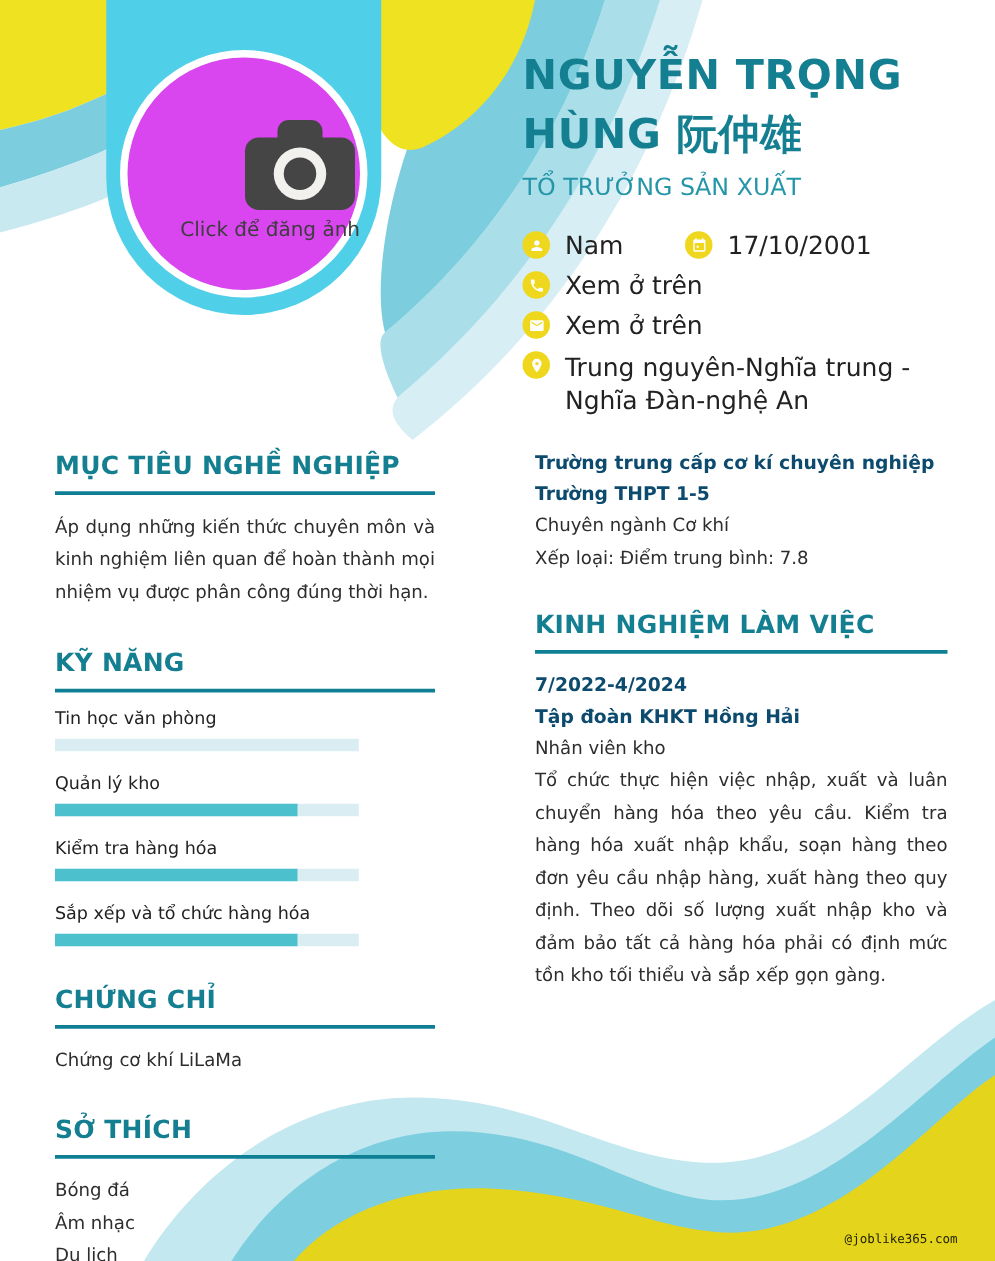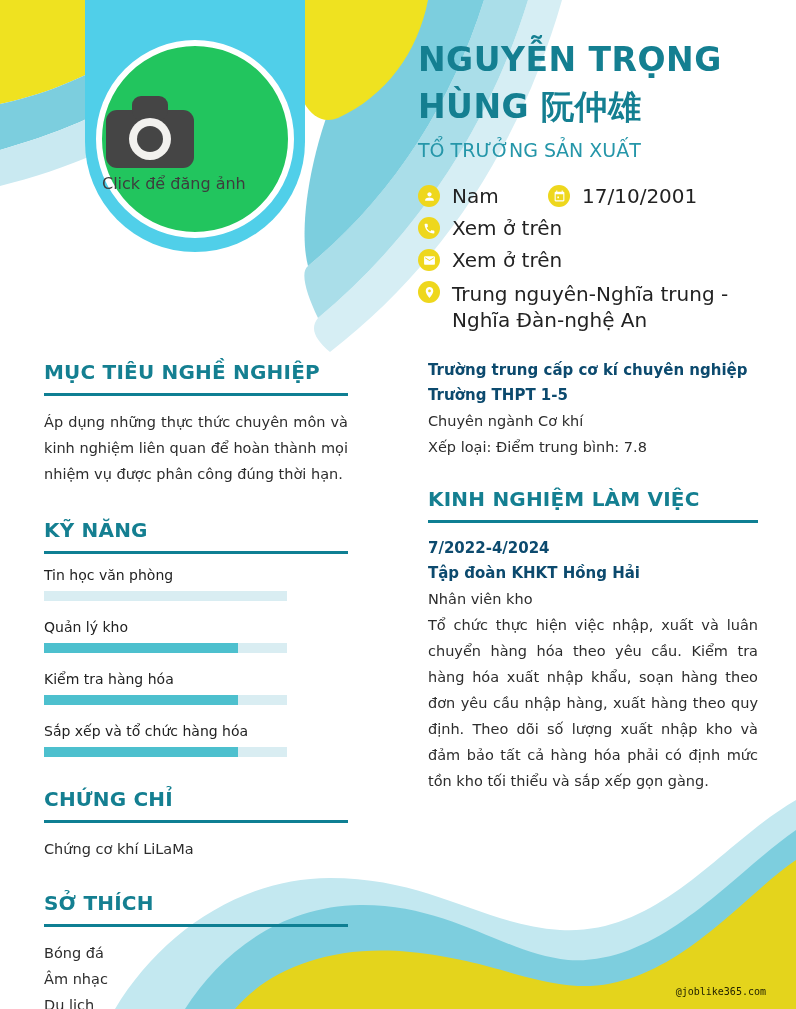--- a/index.html
+++ b/index.html
@@ -17,9 +17,9 @@
   .ribbon{position:absolute;left:0;top:0;width:220px;height:252px;background:#50cfe9;border-radius:0 0 110px 110px;}
   .photo-circle{
     position:absolute;left:50%;top:40px;transform:translateX(-50%);
-    width:198px;height:198px;border-radius:50%;background:#22c55e;
+    width:198px;height:198px;border-radius:50%;background:#d946ef;
     border:6px solid #ffffff;box-sizing:border-box;
-    display:flex;flex-direction:column;align-items:flex-start;justify-content:center;
+    display:flex;flex-direction:column;align-items:flex-end;justify-content:center;
     cursor:pointer;
   }
   .camera{margin-top:6px;}

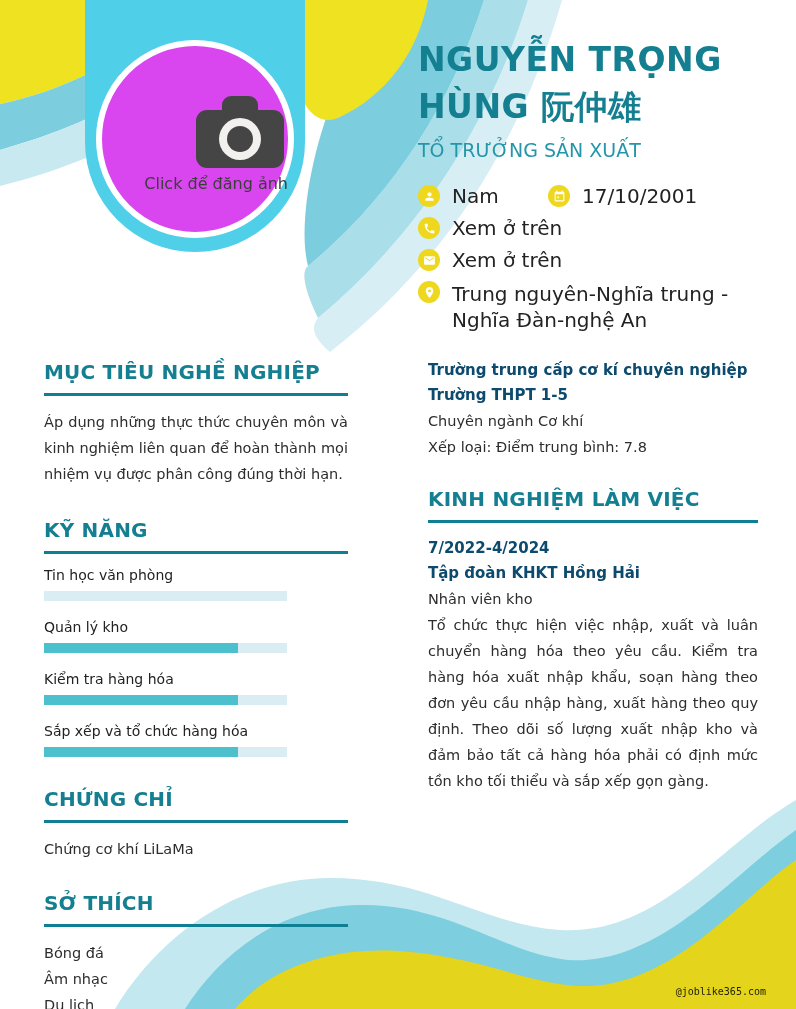--- a/index.html
+++ b/index.html
@@ -163,7 +163,7 @@
 
     <div class="section">
       <h2 class="sec-heading">MỤC TIÊU NGHỀ NGHIỆP</h2>
-      <p class="body-text">Áp dụng những thực thức chuyên môn và kinh nghiệm liên quan để hoàn thành mọi nhiệm vụ được phân công đúng thời hạn.</p>
+      <p class="body-text">Áp dụng những kiến thức chuyên môn và kinh nghiệm liên quan để hoàn thành mọi nhiệm vụ được phân công đúng thời hạn.</p>
     </div>
 
     <div class="section mt-skills">

